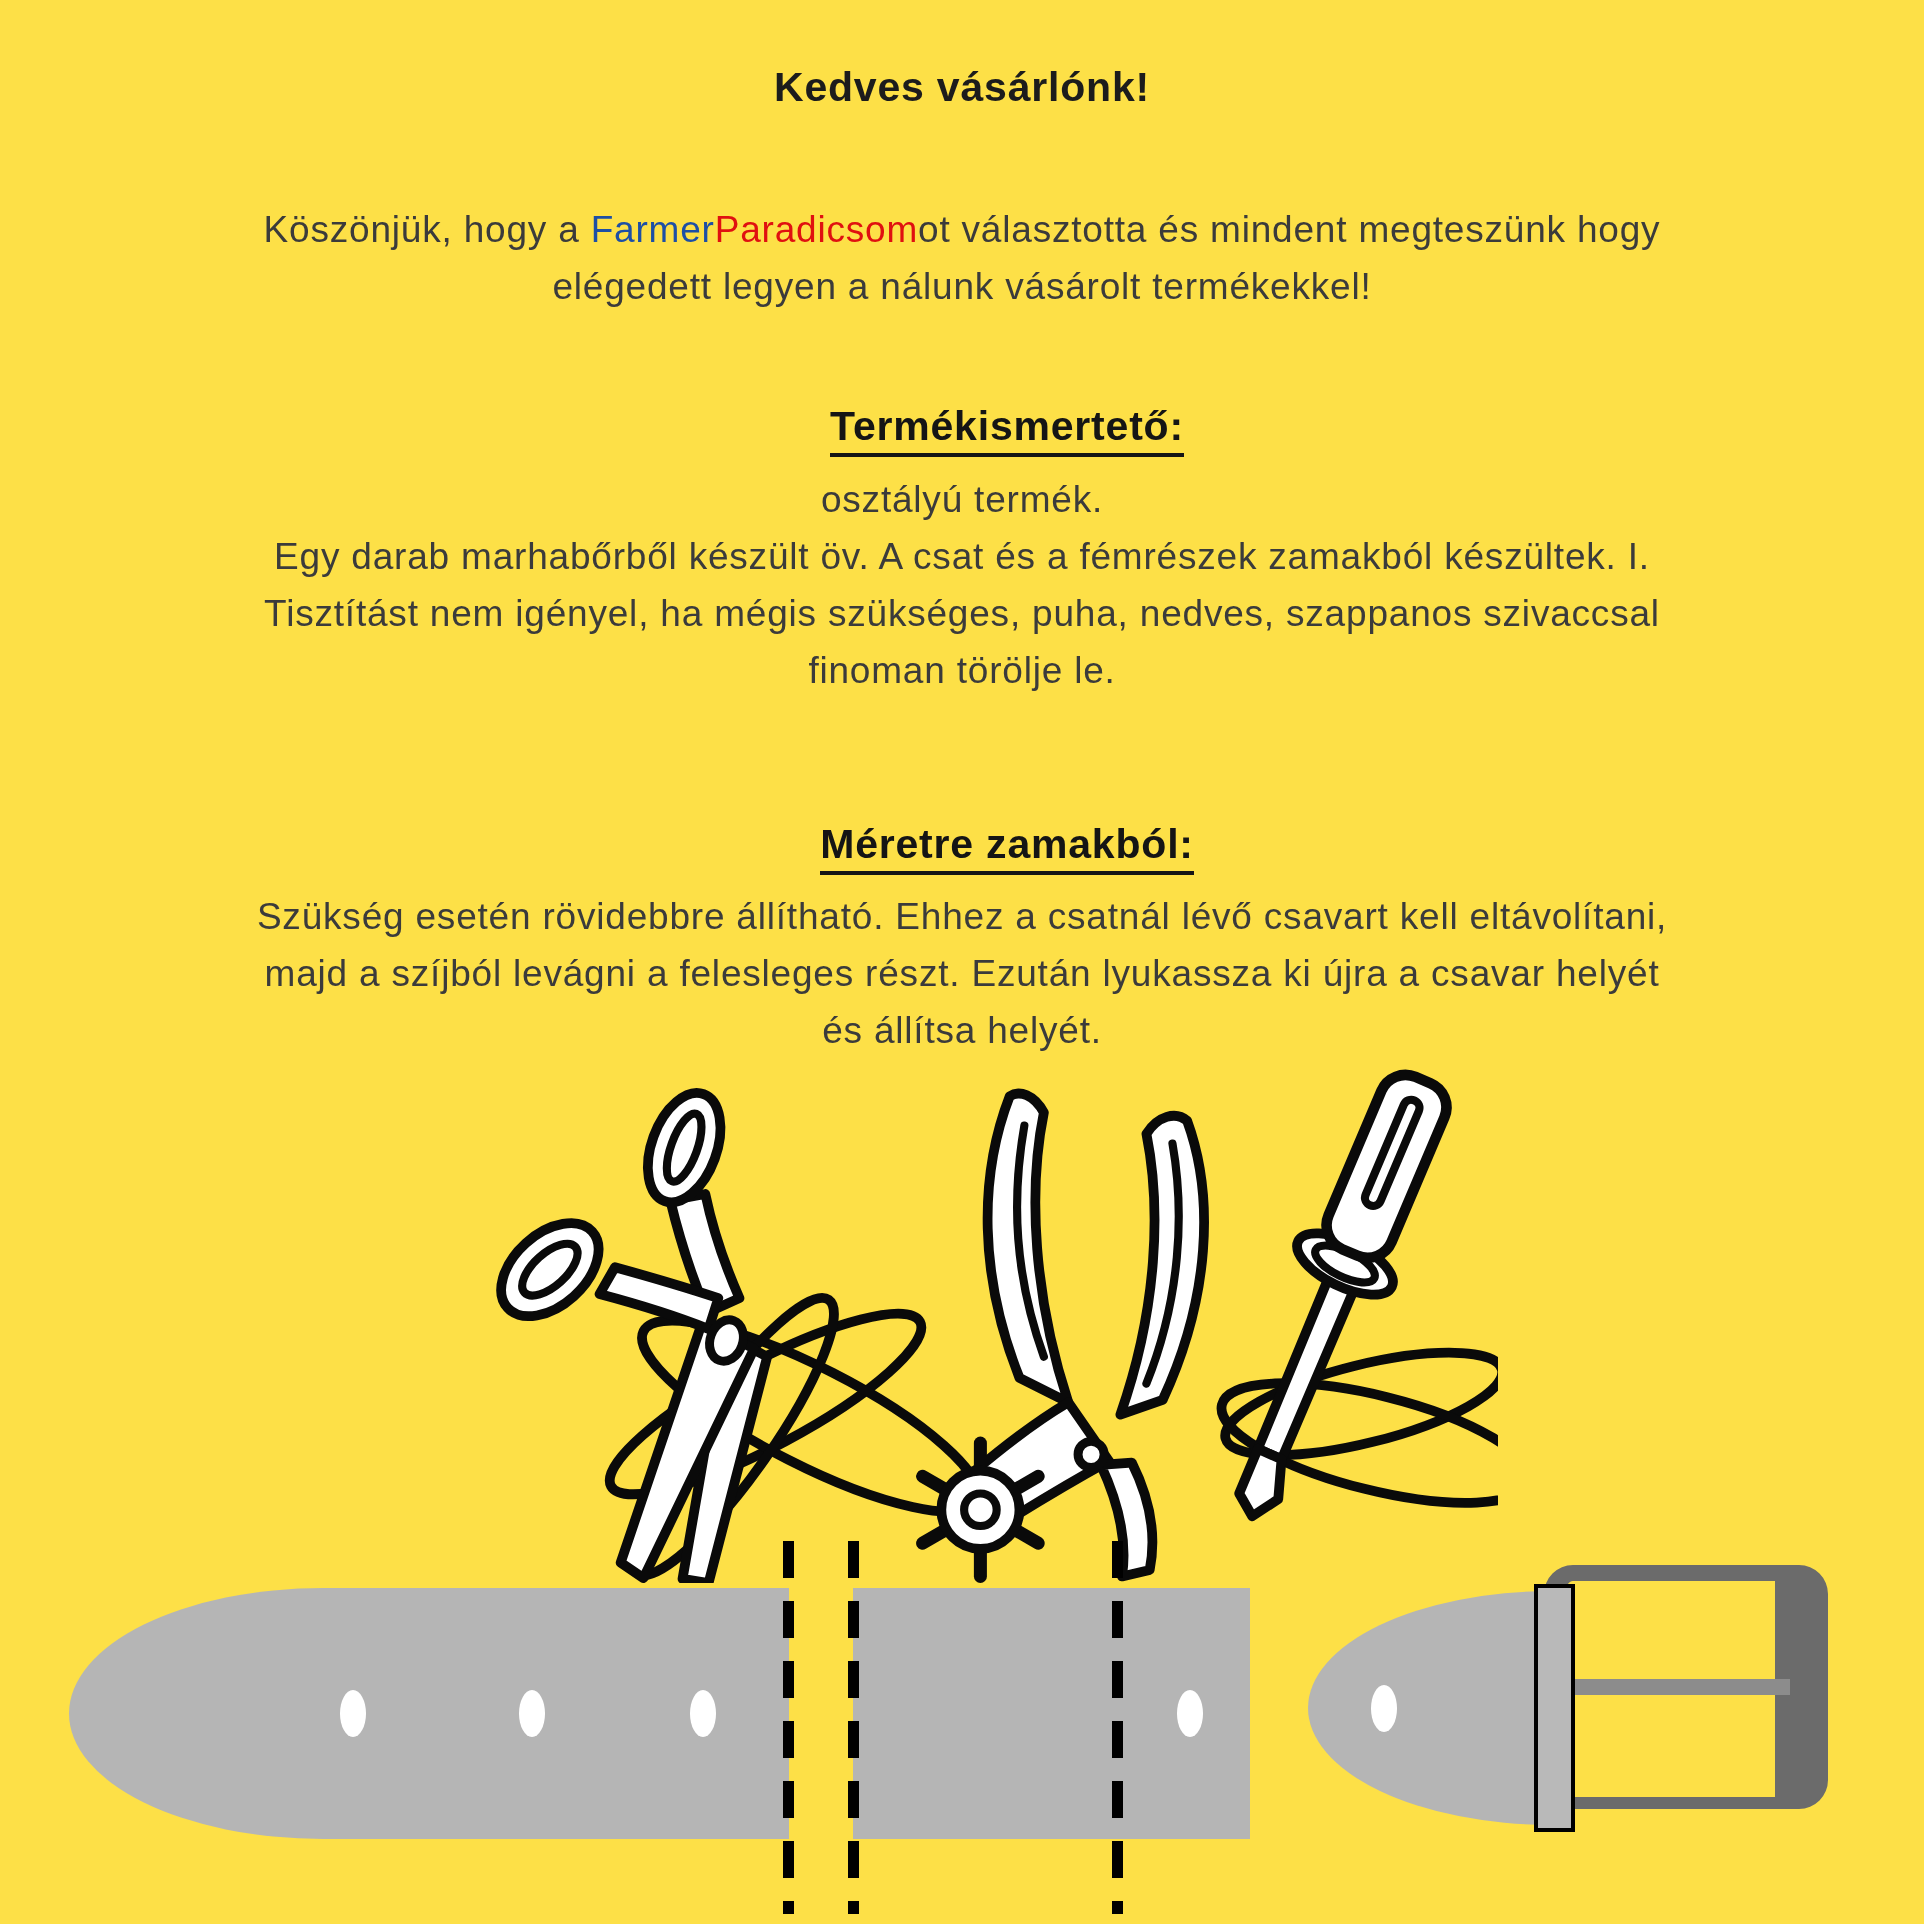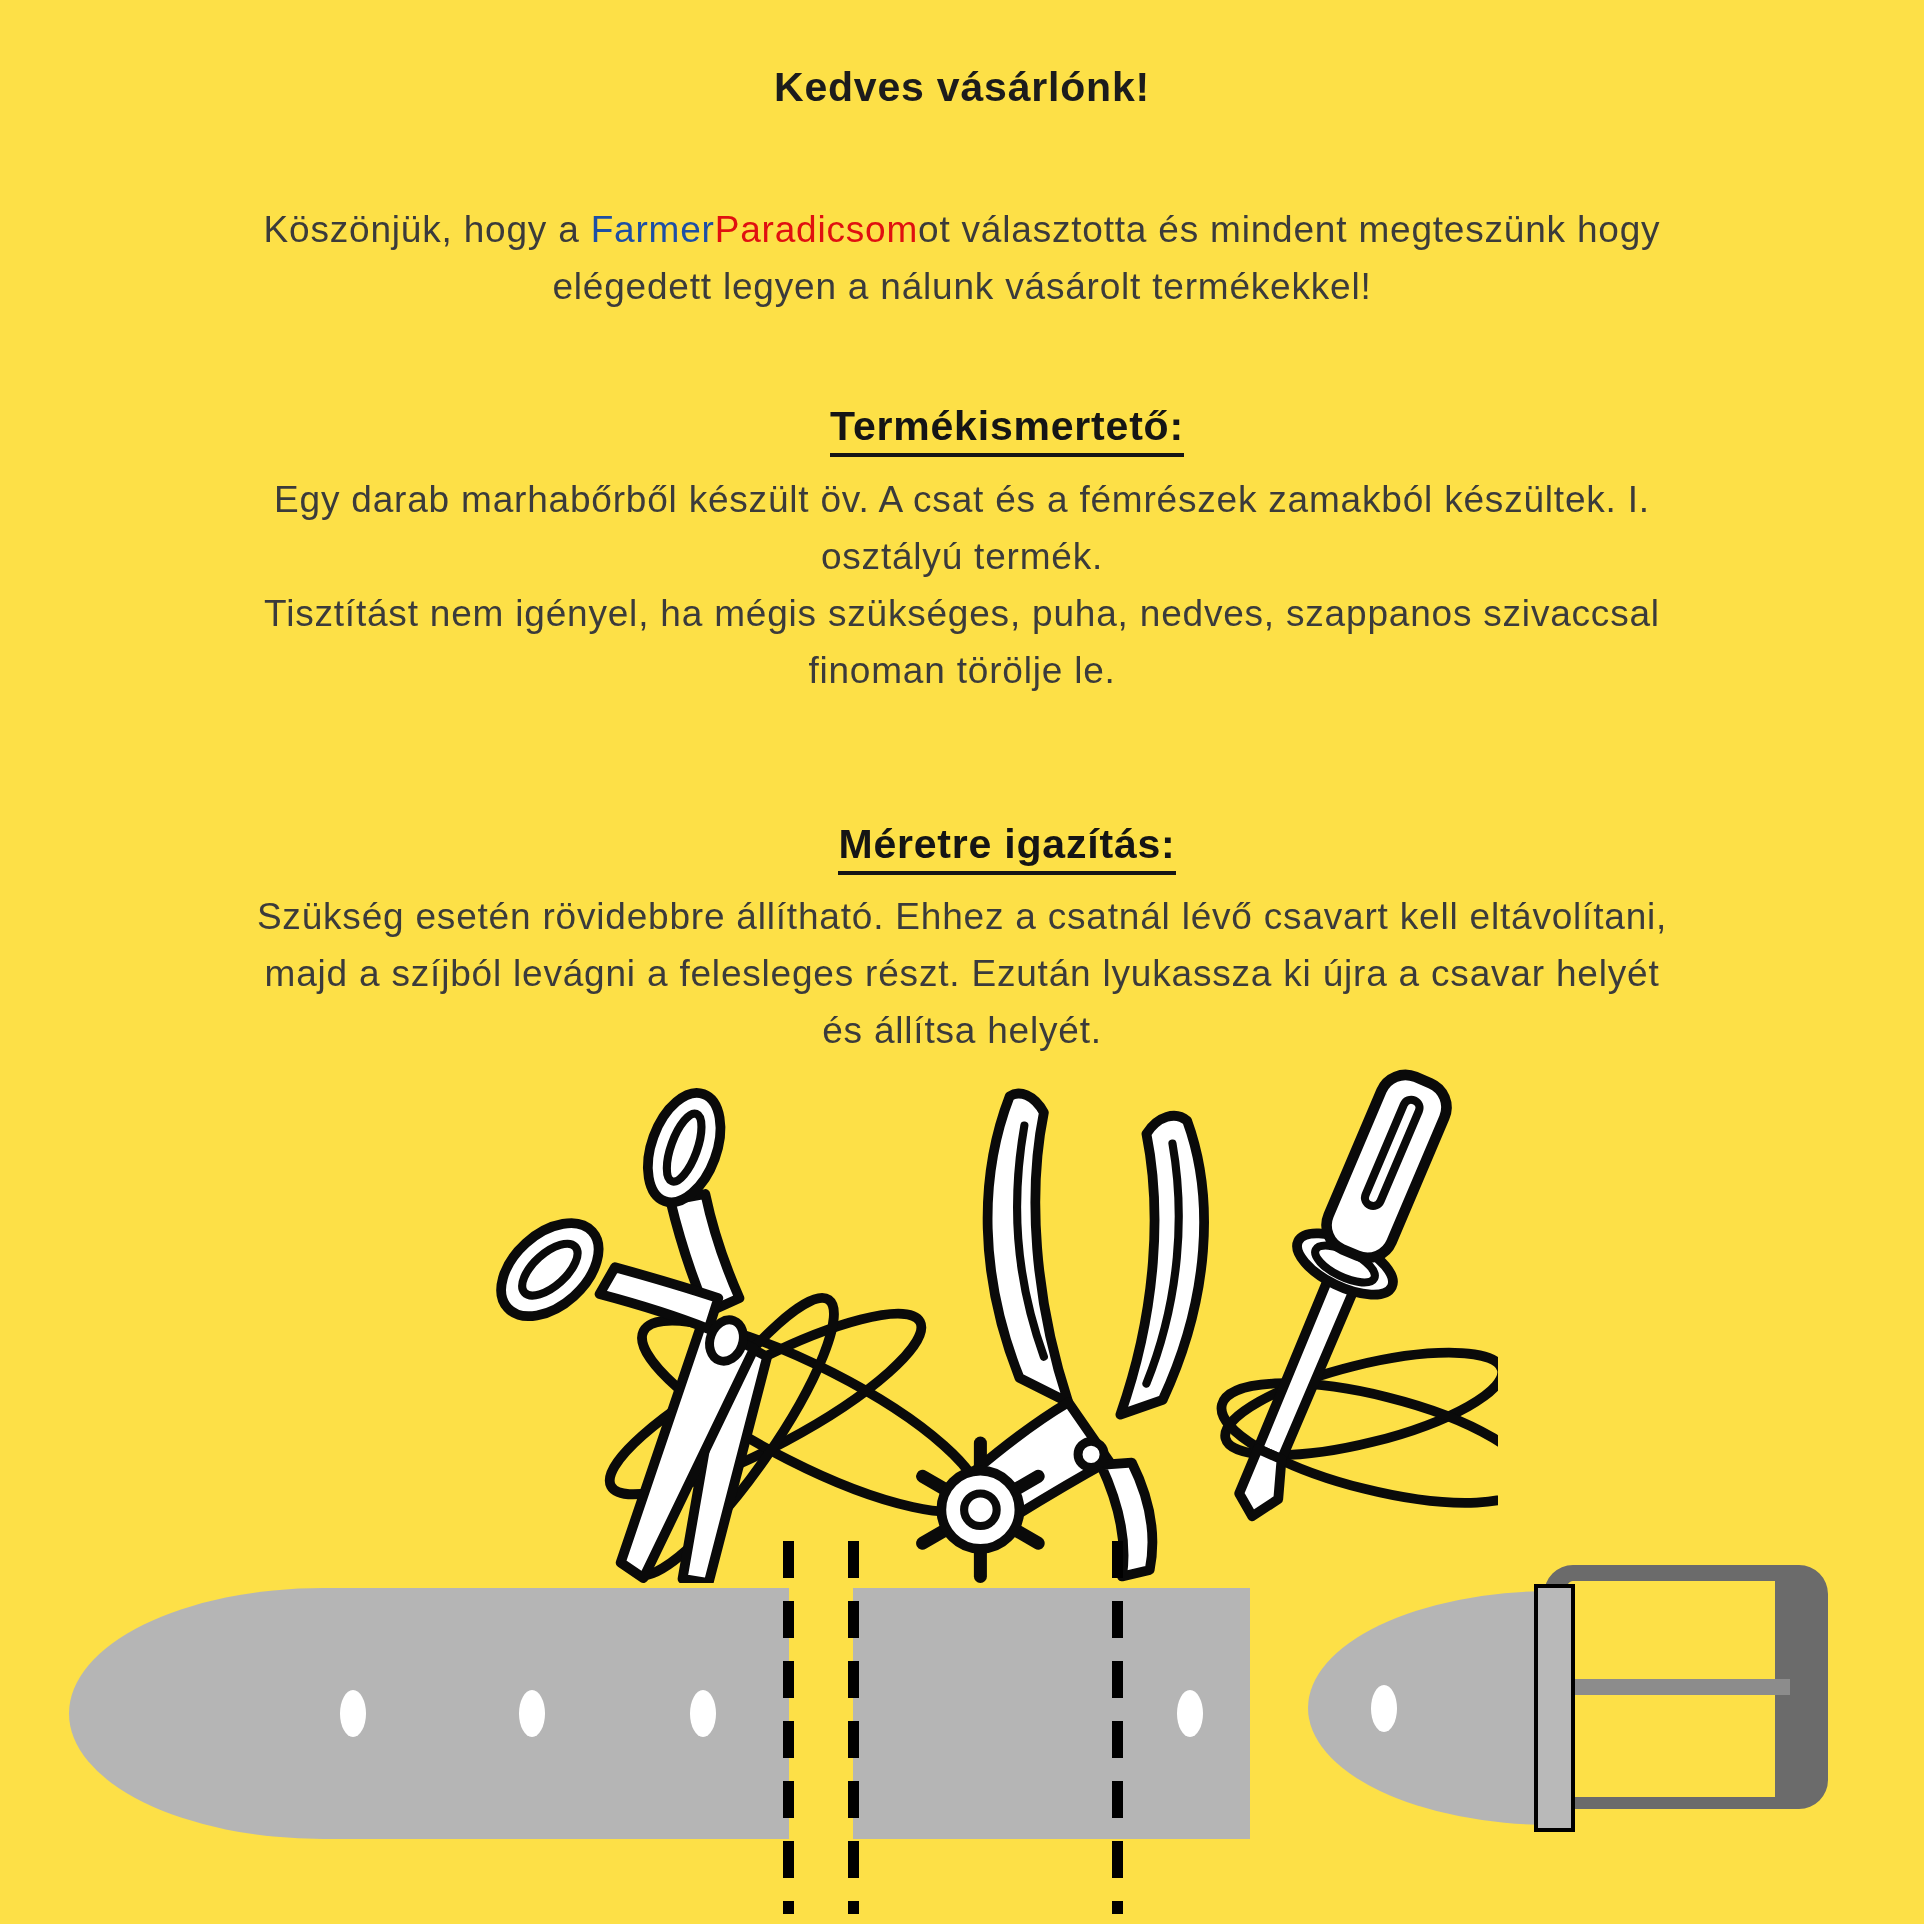--- a/index.html
+++ b/index.html
@@ -96,8 +96,8 @@
     <span>Termékismertető:</span>
   </div>
   <div class="body-product">
+    <div class="textline">osztályú termék.</div>
     <div class="textline">Egy darab marhabőrből készült öv. A csat és a fémrészek zamakból készültek. I.</div>
-    <div class="textline">osztályú termék.</div>
     <div class="textline">Tisztítást nem igényel, ha mégis szükséges, puha, nedves, szappanos szivaccsal</div>
     <div class="textline">finoman törölje le.</div>
   </div>

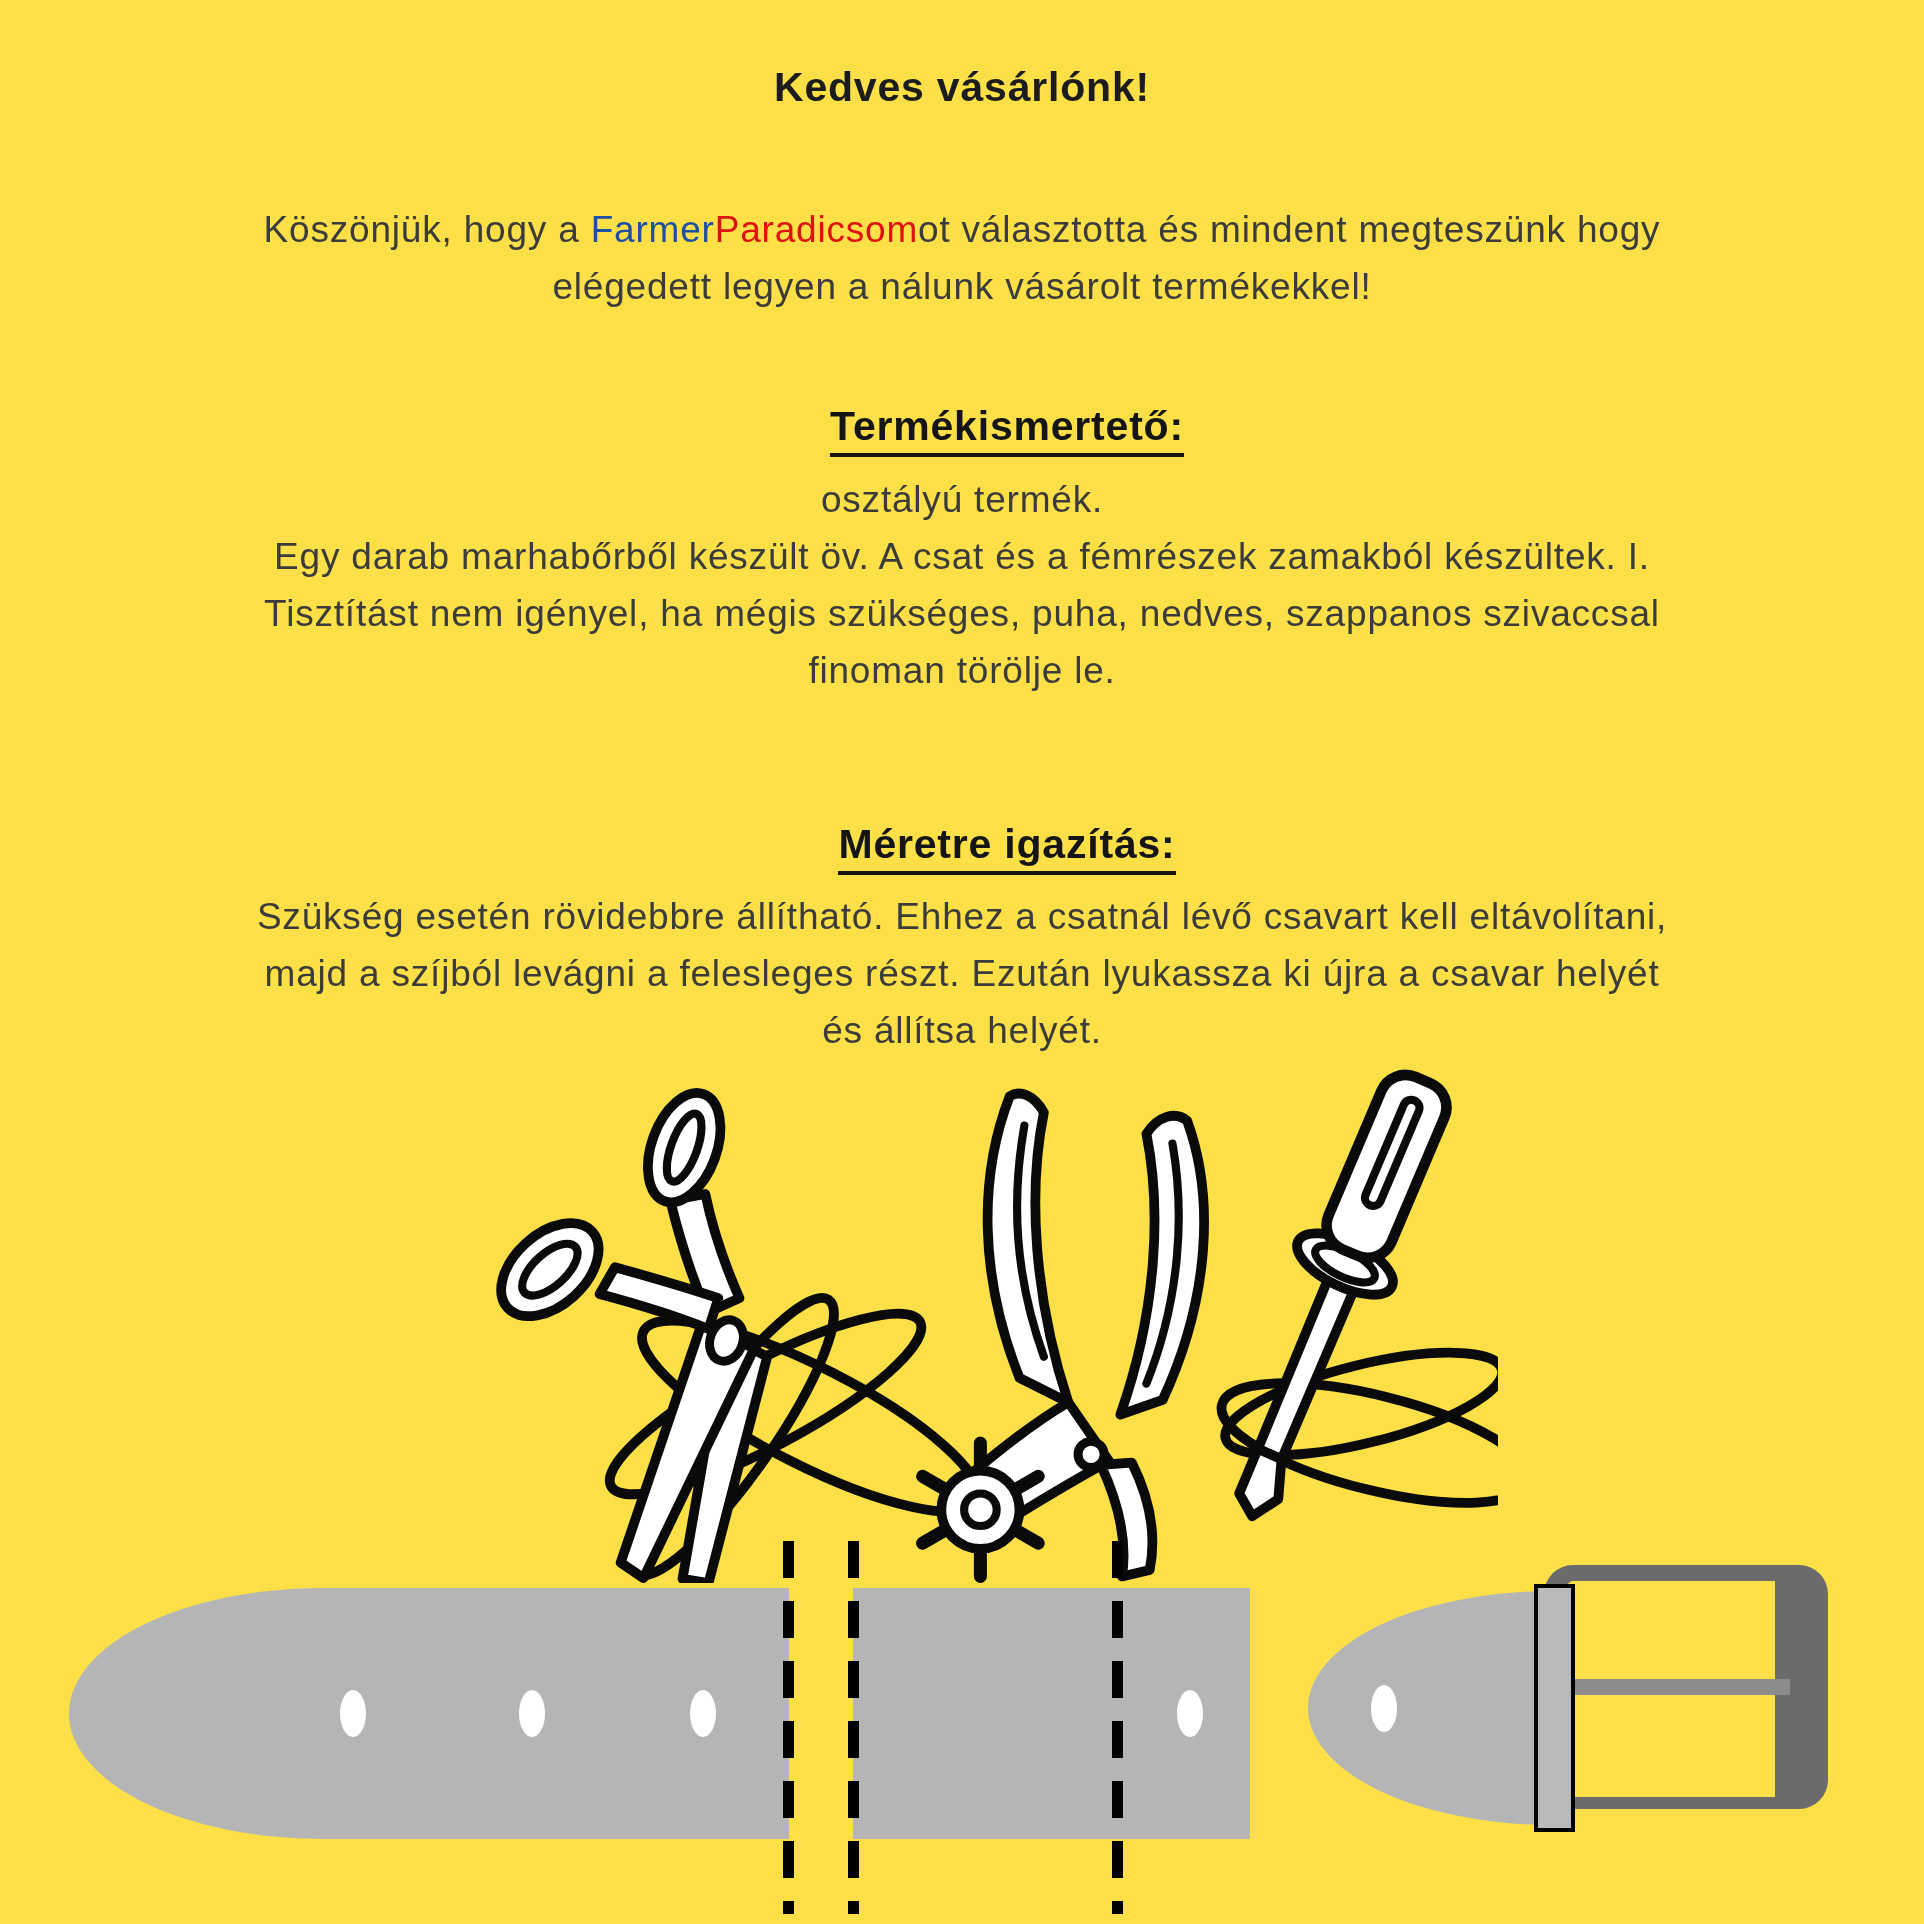--- a/index.html
+++ b/index.html
@@ -103,7 +103,7 @@
   </div>
 
   <div class="section-heading heading-sizing">
-    <span>Méretre igazítás:</span>
+    <span>Méretre zamakból:</span>
   </div>
   <div class="body-sizing">
     <div class="textline">Szükség esetén rövidebbre állítható. Ehhez a csatnál lévő csavart kell eltávolítani,</div>

